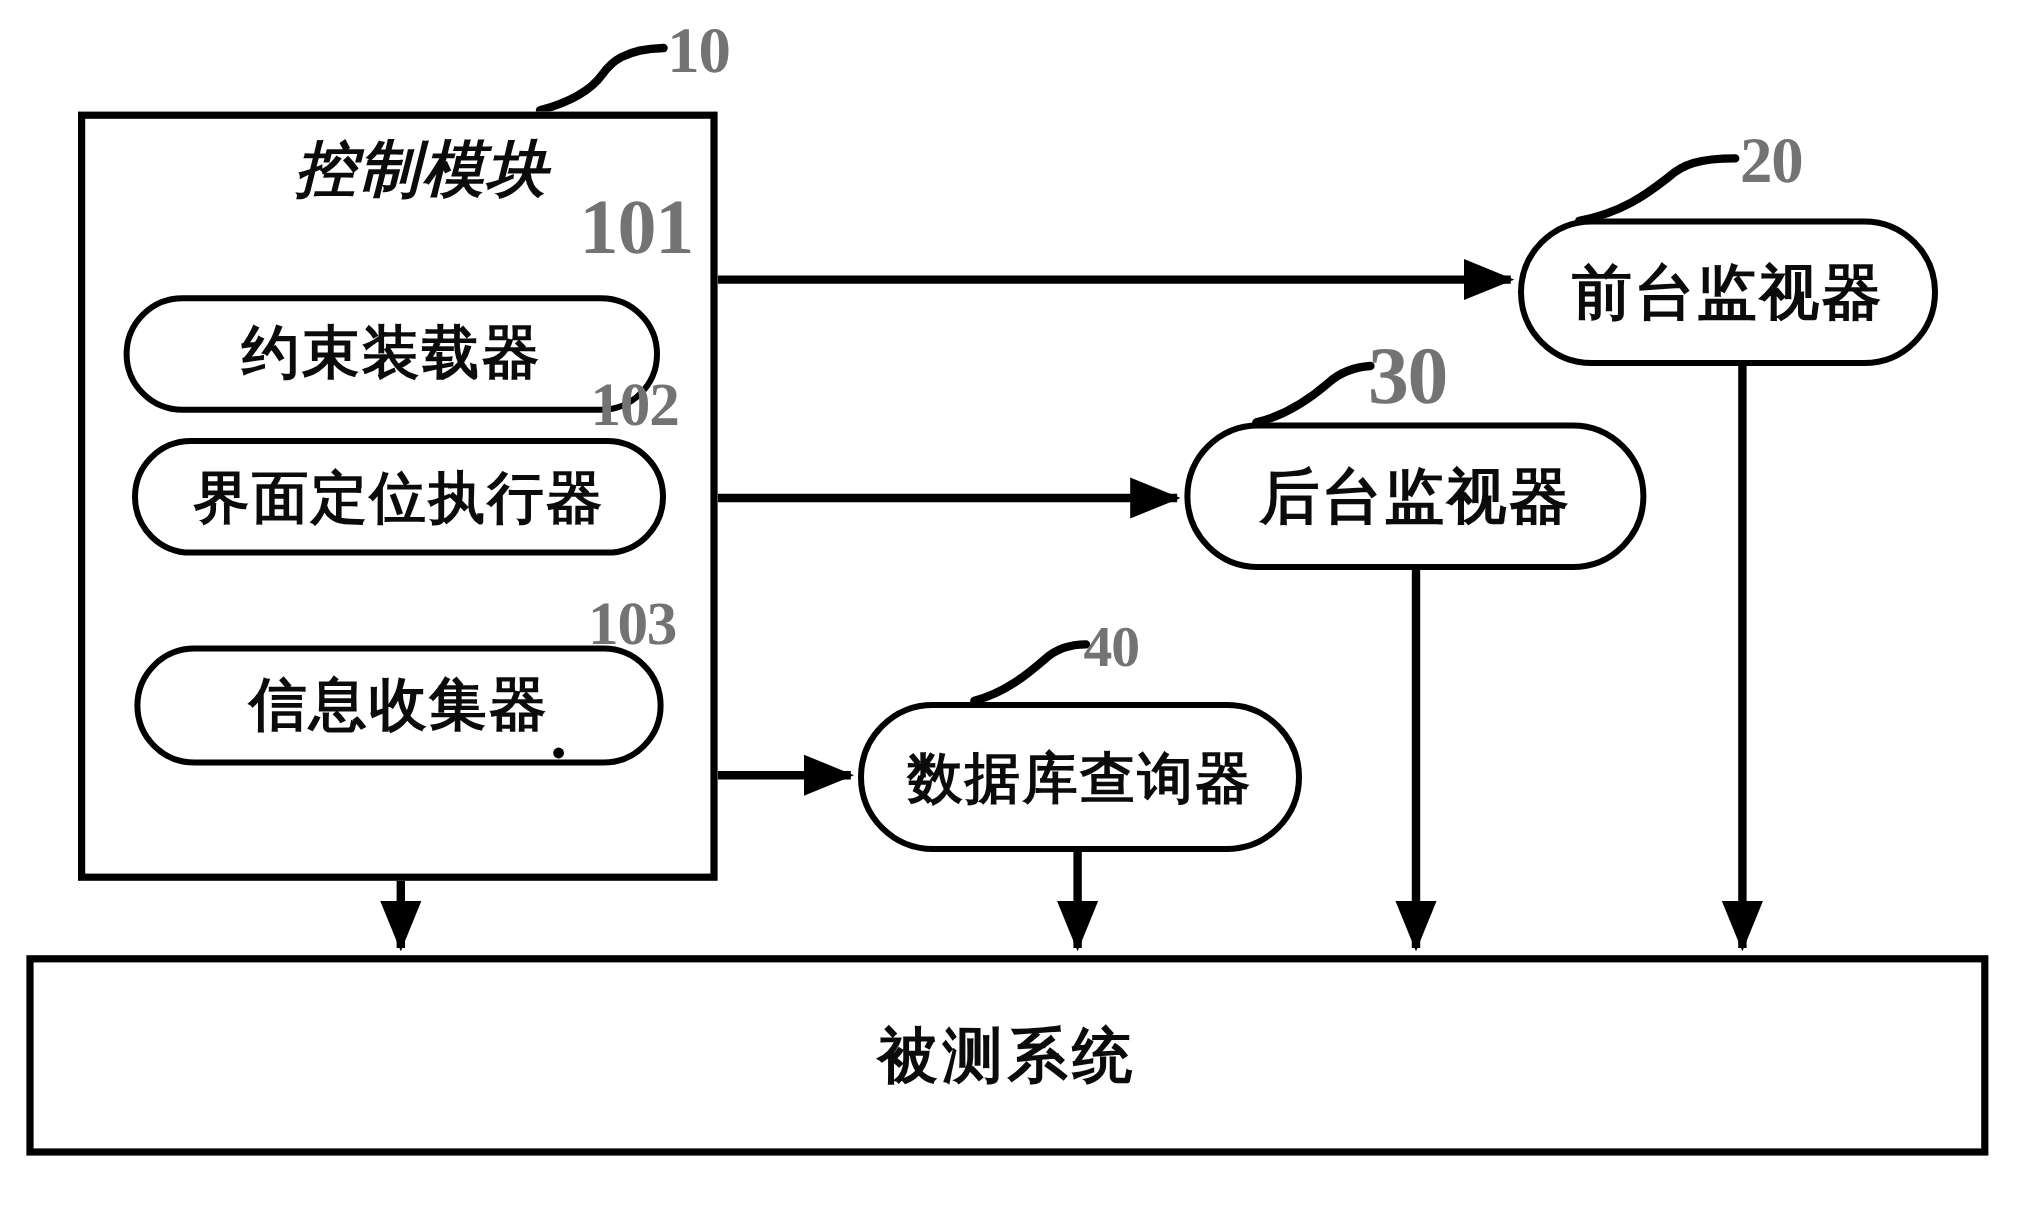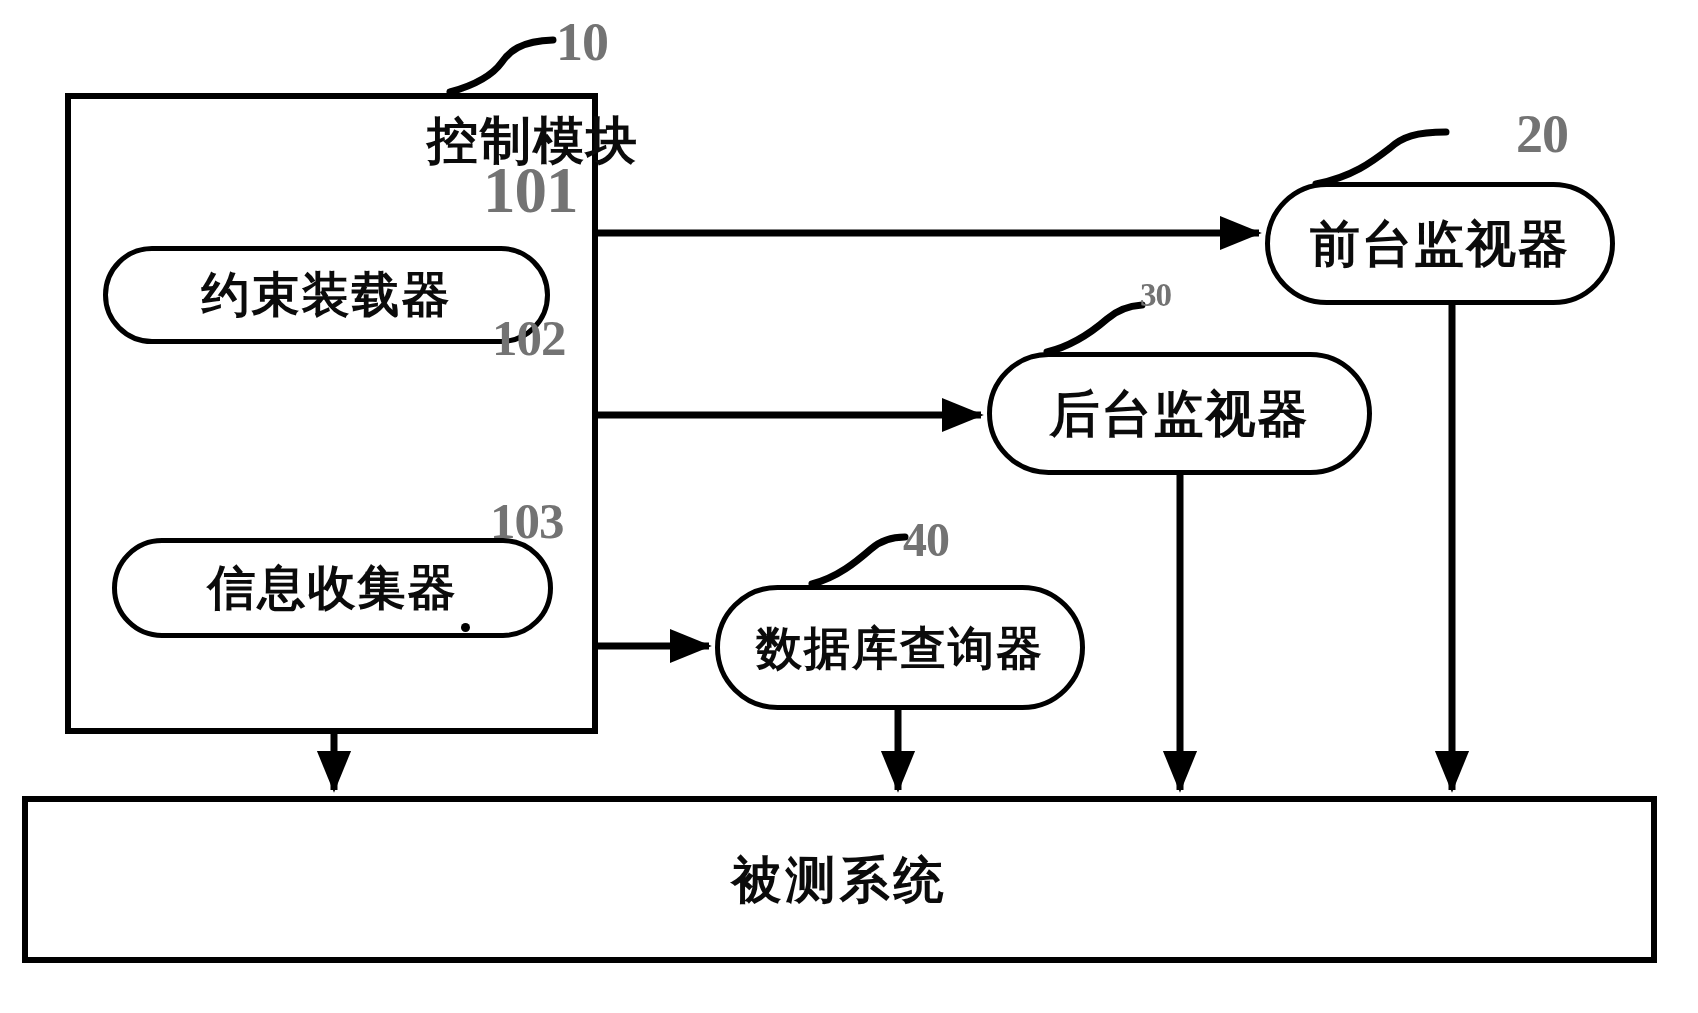--- a/index.html
+++ b/index.html
@@ -45,8 +45,9 @@
   .module-title{
     position:absolute;
     left:65px;top:115px;width:574px;
-    text-align:right;
+    text-align:center;
     font-size:51px;
+    font-style:italic;
   }
   .sut-label{
     font-size:50px;

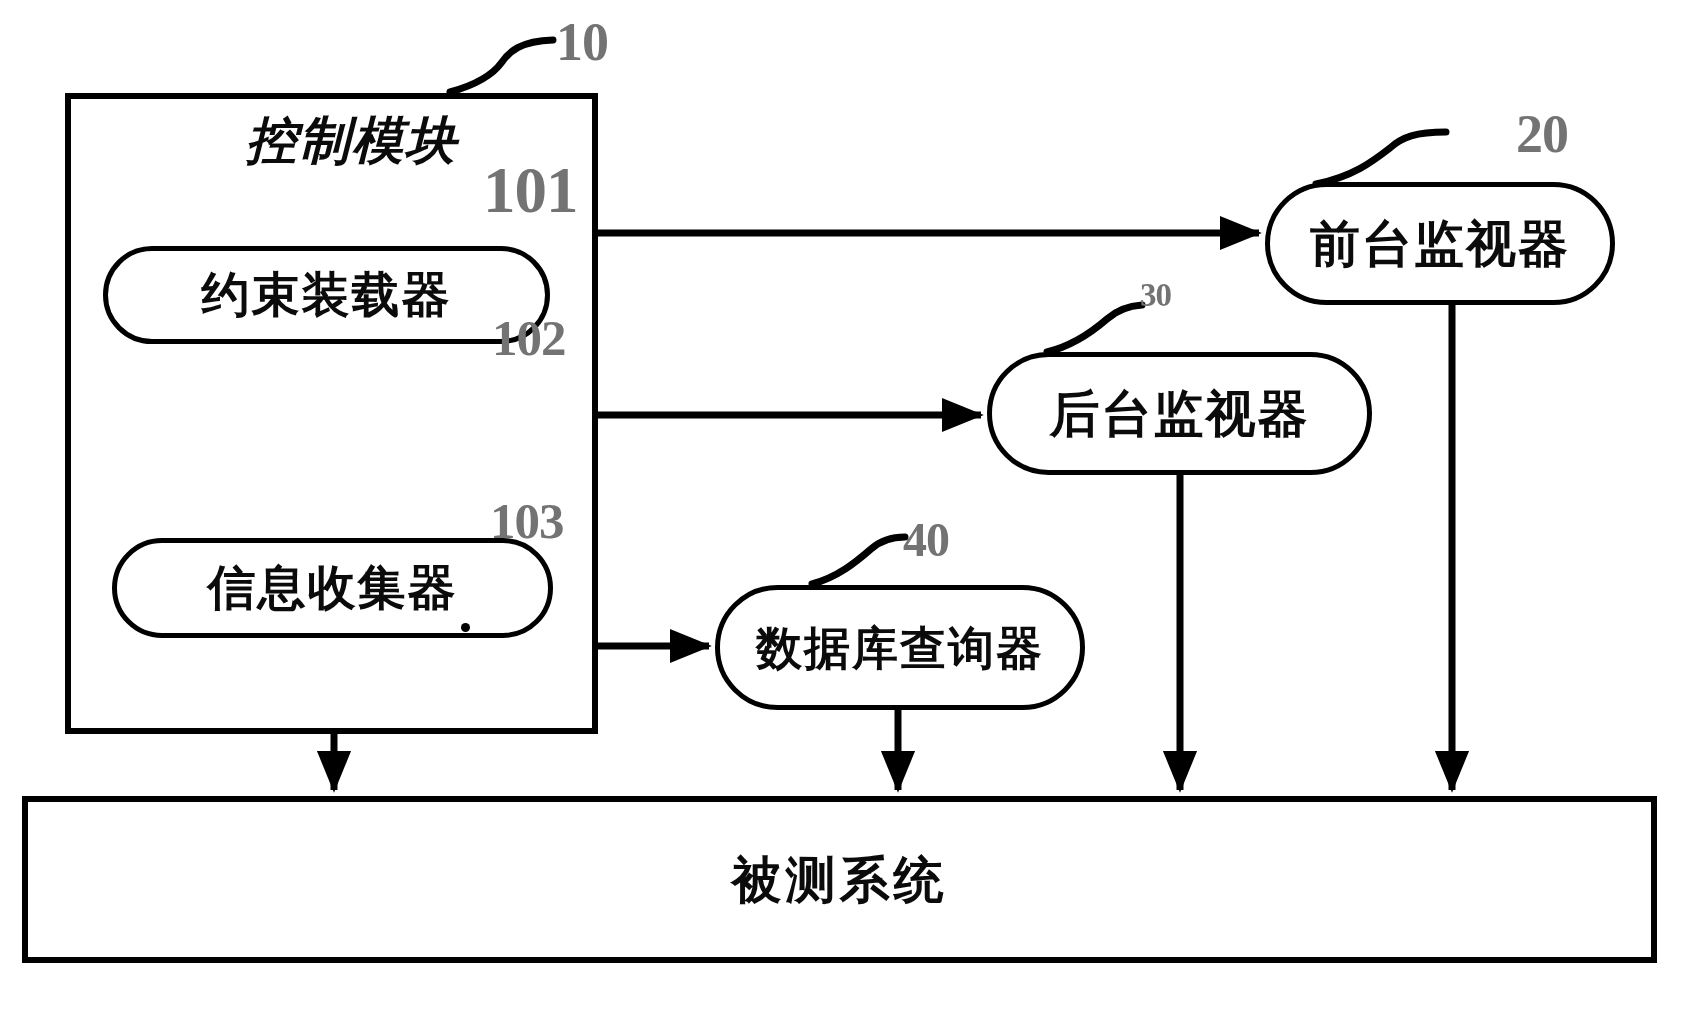--- a/index.html
+++ b/index.html
@@ -122,7 +122,7 @@
   <div class="refnum" style="left:483px;top:158px;font-size:65px;">101</div>
   <div class="refnum" style="left:492px;top:313px;font-size:51px;">102</div>
   <div class="refnum" style="left:490px;top:496px;font-size:51px;">103</div>
-  <div class="refnum" style="left:1516px;top:107px;">20</div>
+  <div class="refnum" style="left:1450px;top:107px;">20</div>
   <div class="refnum" style="left:1140px;top:279px;font-size:33px;">30</div>
   <div class="refnum" style="left:903px;top:516px;font-size:48px;">40</div>
 

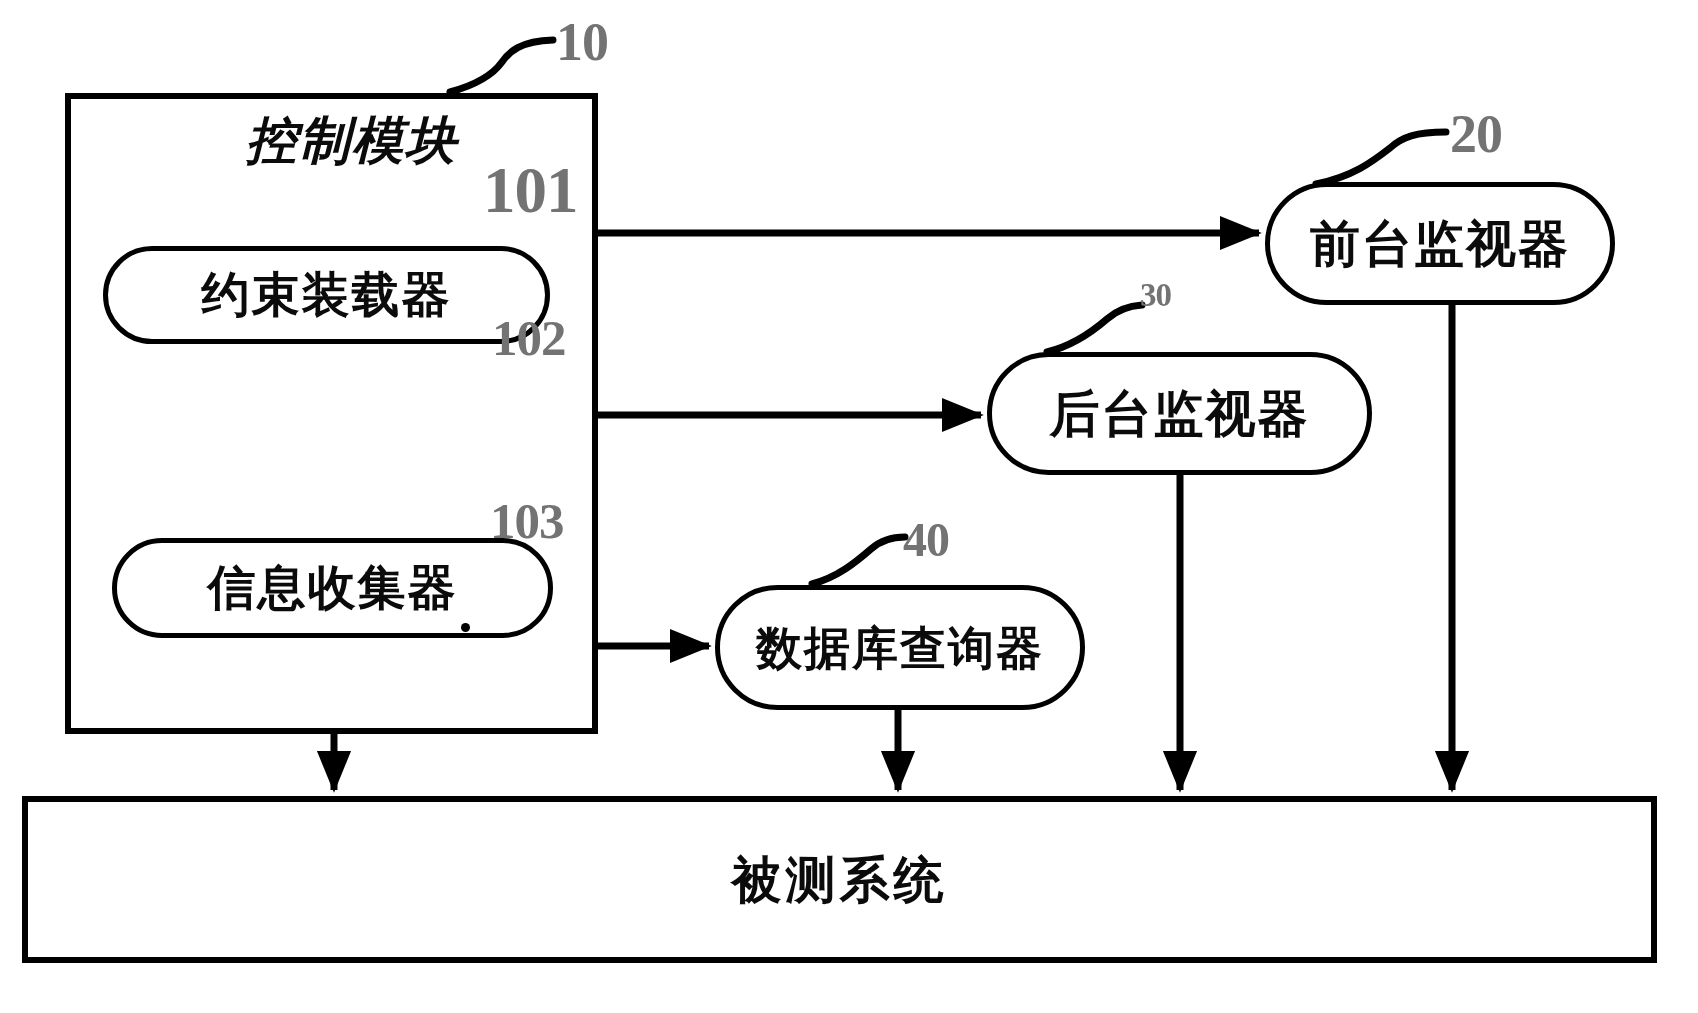--- a/index.html
+++ b/index.html
@@ -123,7 +123,7 @@
   <div class="refnum" style="left:492px;top:313px;font-size:51px;">102</div>
   <div class="refnum" style="left:490px;top:496px;font-size:51px;">103</div>
   <div class="refnum" style="left:1450px;top:107px;">20</div>
-  <div class="refnum" style="left:1140px;top:279px;font-size:33px;">30</div>
+  <div class="refnum" style="left:1140px;top:279px;font-size:68px;">30</div>
   <div class="refnum" style="left:903px;top:516px;font-size:48px;">40</div>
 
   <div class="artifact-dot"></div>

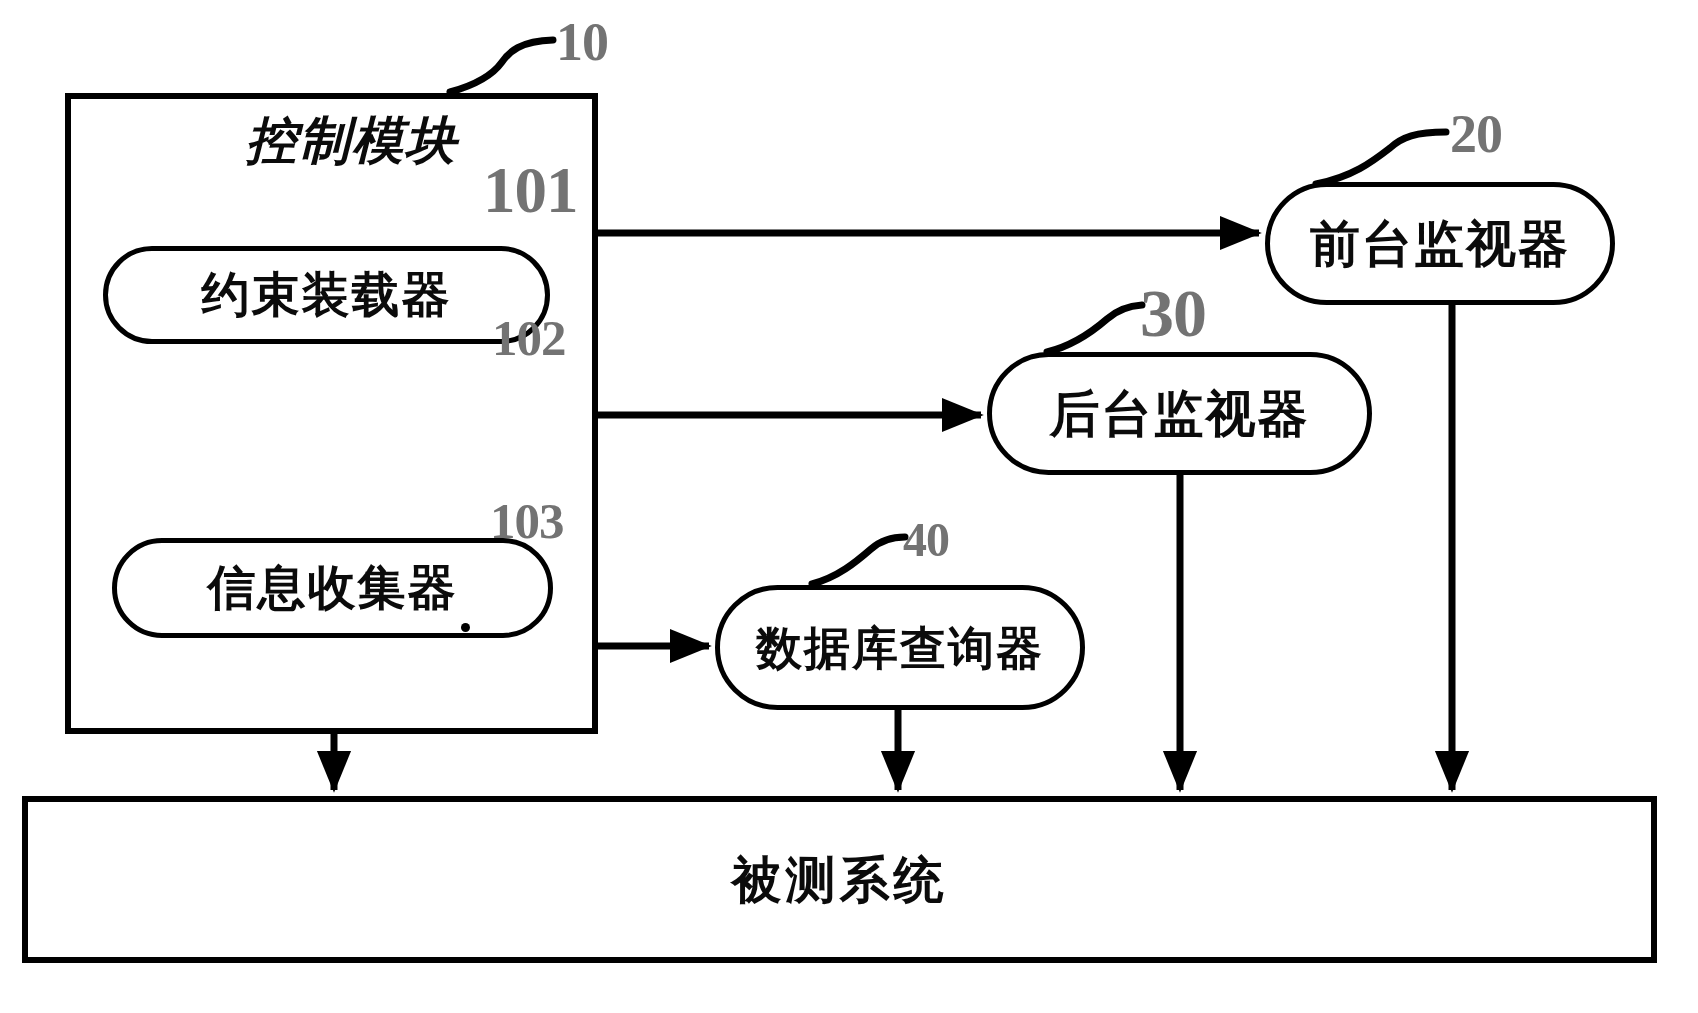--- a/index.html
+++ b/index.html
@@ -97,6 +97,9 @@
     <span class="cjk" style="font-size:48px;">约束装载器</span>
   </div>
 
+  <div class="stadium" style="left:110px;top:365px;width:445px;height:98px;border-radius:49px;">
+    <span class="cjk" style="font-size:47px;">界面定位执行器</span>
+  </div>
 
   <div class="stadium" style="left:112px;top:538px;width:441px;height:100px;border-radius:50px;">
     <span class="cjk" style="font-size:48px;">信息收集器</span>

